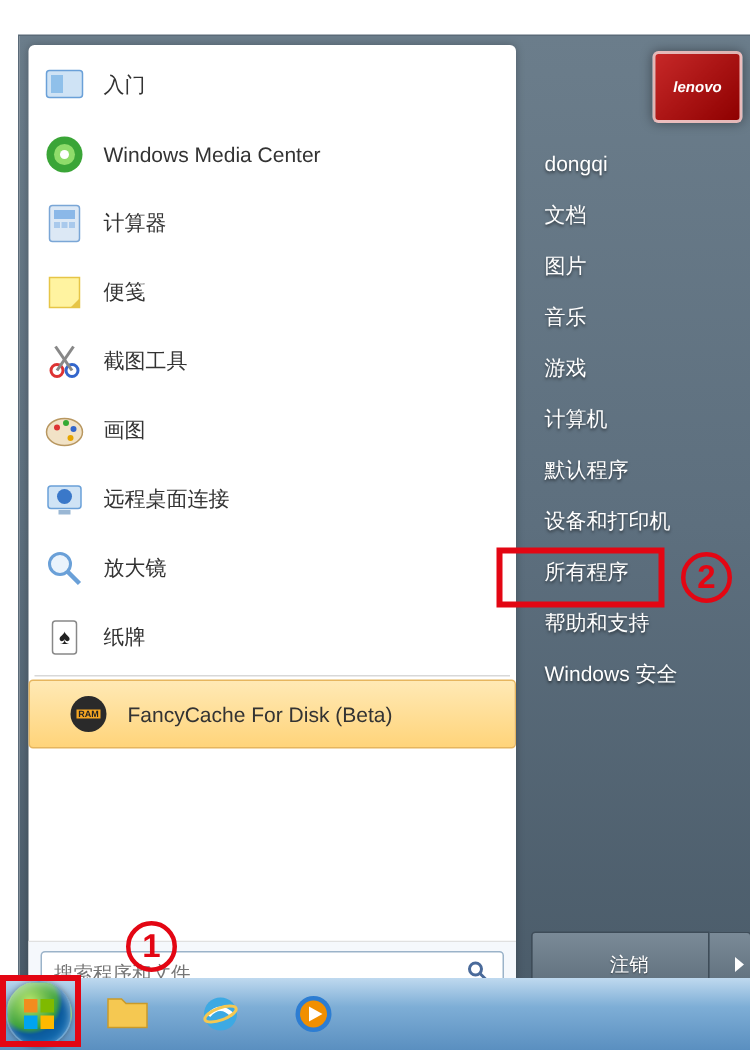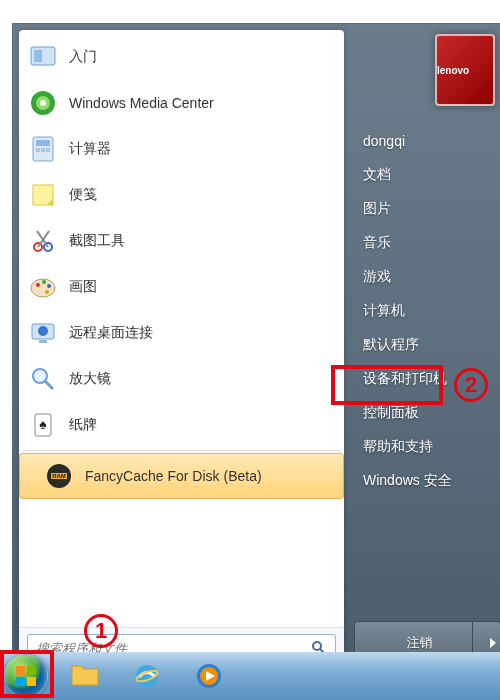--- a/index.html
+++ b/index.html
@@ -73,15 +73,15 @@
     color: #fff;
   }
   .user-pic {
-    width: 60px; height: 72px;
+    width: 60px; height: 48px;
     align-self: flex-end;
     margin: 4px 6px 18px 0;
     background: linear-gradient(135deg,#c62828,#8e0000);
     border: 2px solid rgba(255,255,255,.7);
     border-radius: 4px;
     box-shadow: 0 0 8px rgba(0,0,0,.4);
-    display:flex;align-items:center;justify-content:flex-start;
-    font-size:10px;font-weight:bold;color:#fff;
+    display:flex;align-items:center;justify-content:center;
+    font-size:10px;font-style:italic;font-weight:bold;color:#fff;
   }
   .ritem {
     height: 34px; display: flex; align-items: center;

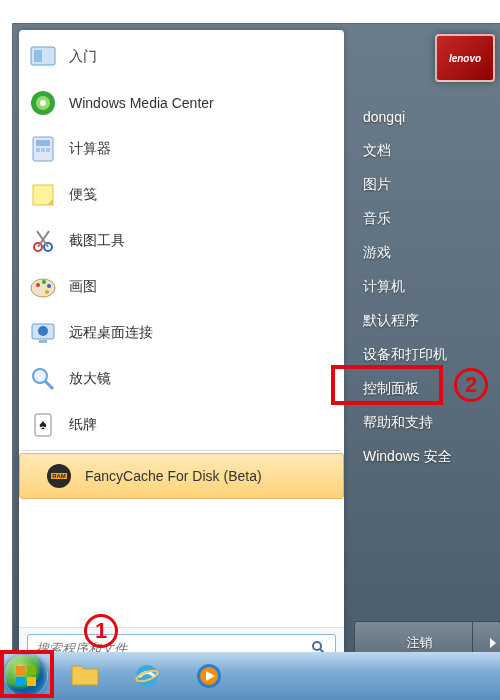--- a/index.html
+++ b/index.html
@@ -84,7 +84,7 @@
     font-size:10px;font-style:italic;font-weight:bold;color:#fff;
   }
   .ritem {
-    height: 34px; display: flex; align-items: center;
+    height: 34px; display: flex; 
     padding: 0 8px; font-size: 14px;
     cursor: pointer;
     text-shadow: 0 1px 2px rgba(0,0,0,.5);

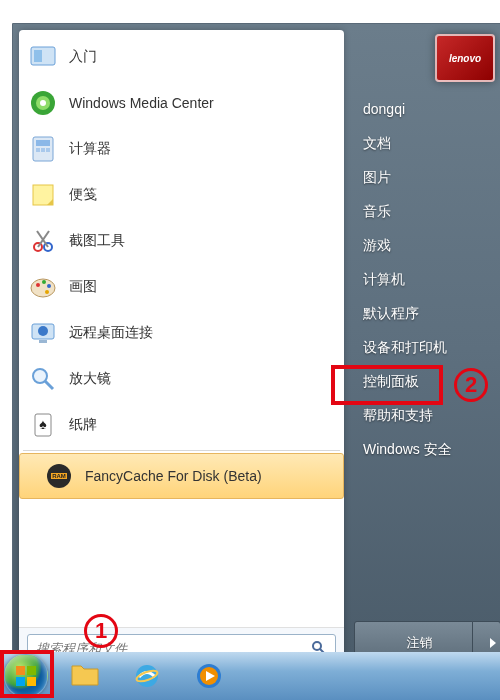--- a/index.html
+++ b/index.html
@@ -312,7 +312,7 @@
         <span>设备和打印机</span>
       </div>
     <div class="ritem">
-        <span>控制面板</span>
+        <span>所有程序</span>
       </div>
     <div class="ritem">
         <span>帮助和支持</span>

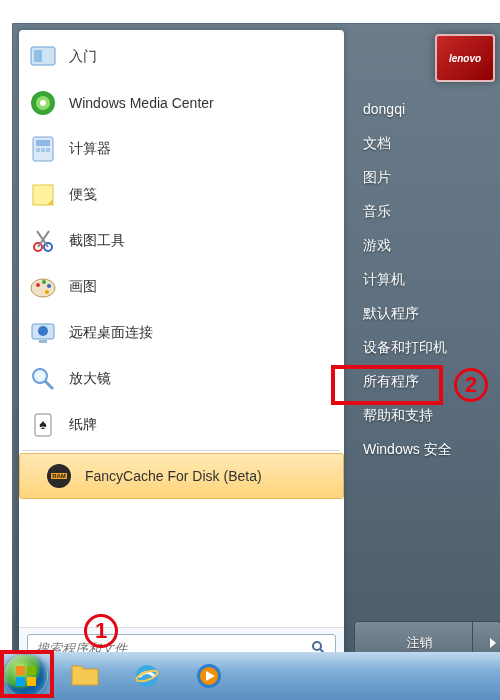--- a/index.html
+++ b/index.html
@@ -61,7 +61,7 @@
   }
   .searchbox input {
     flex: 1; border: none; outline: none;
-    font-style: italic; color: #a16207; font-size: 13px;
+    color: #a16207; font-size: 13px;
     background: transparent;
   }
   .searchbox .mag { width: 20px; text-align: center; color: #4a6a9a; }

